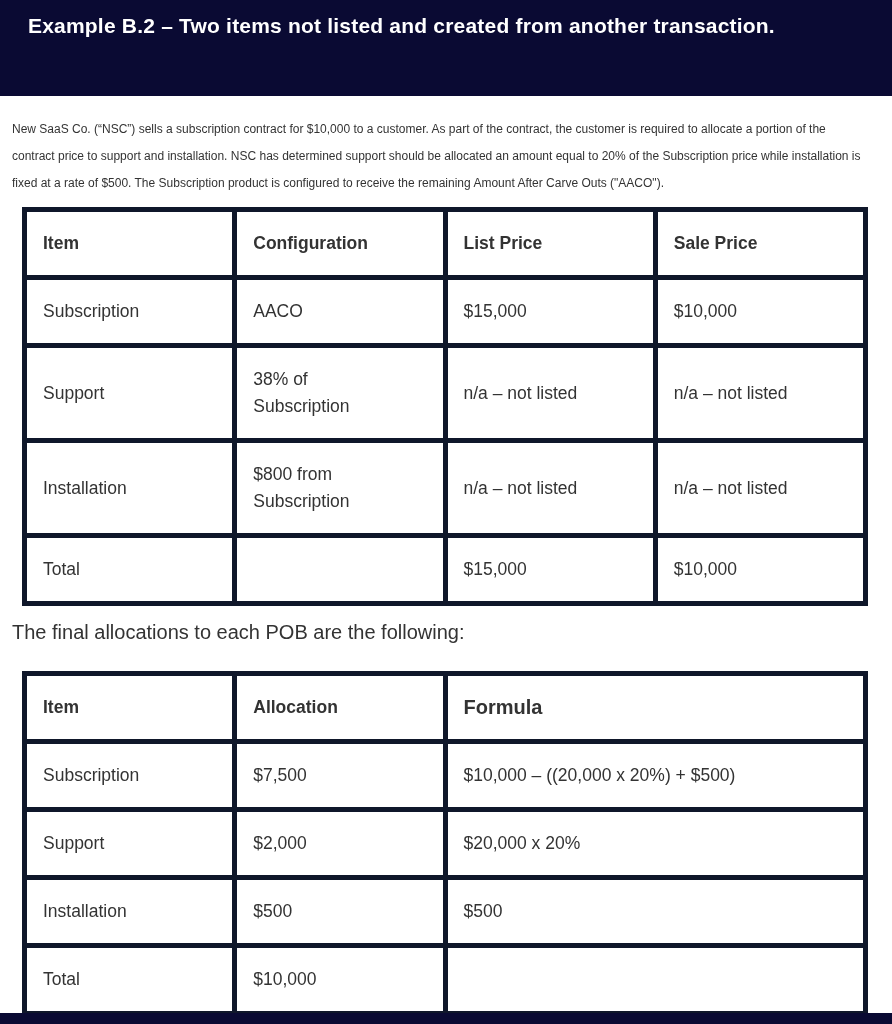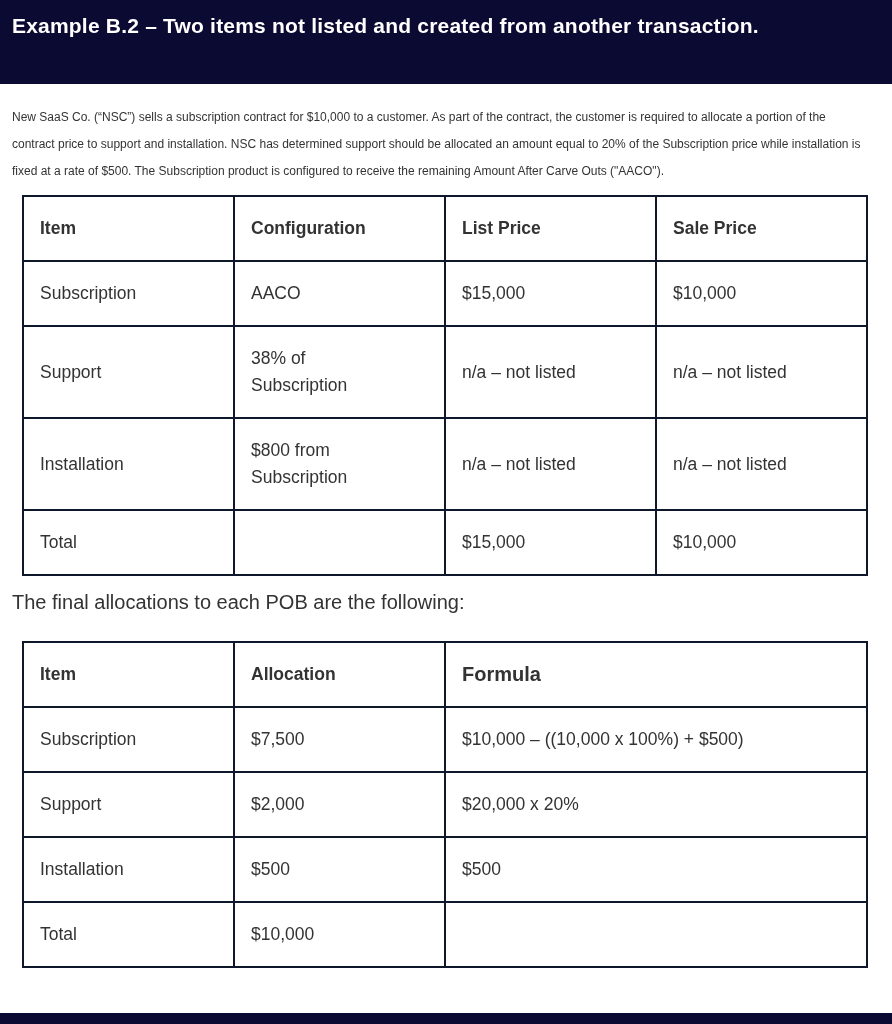--- a/index.html
+++ b/index.html
@@ -16,8 +16,8 @@
   }
   .section-header {
     background: #0a0a33;
-    height: 84px;
-    padding: 13px 12px;
+    height: 96px;
+    padding: 13px 28px;
   }
   .section-header h1 {
     margin: 0;

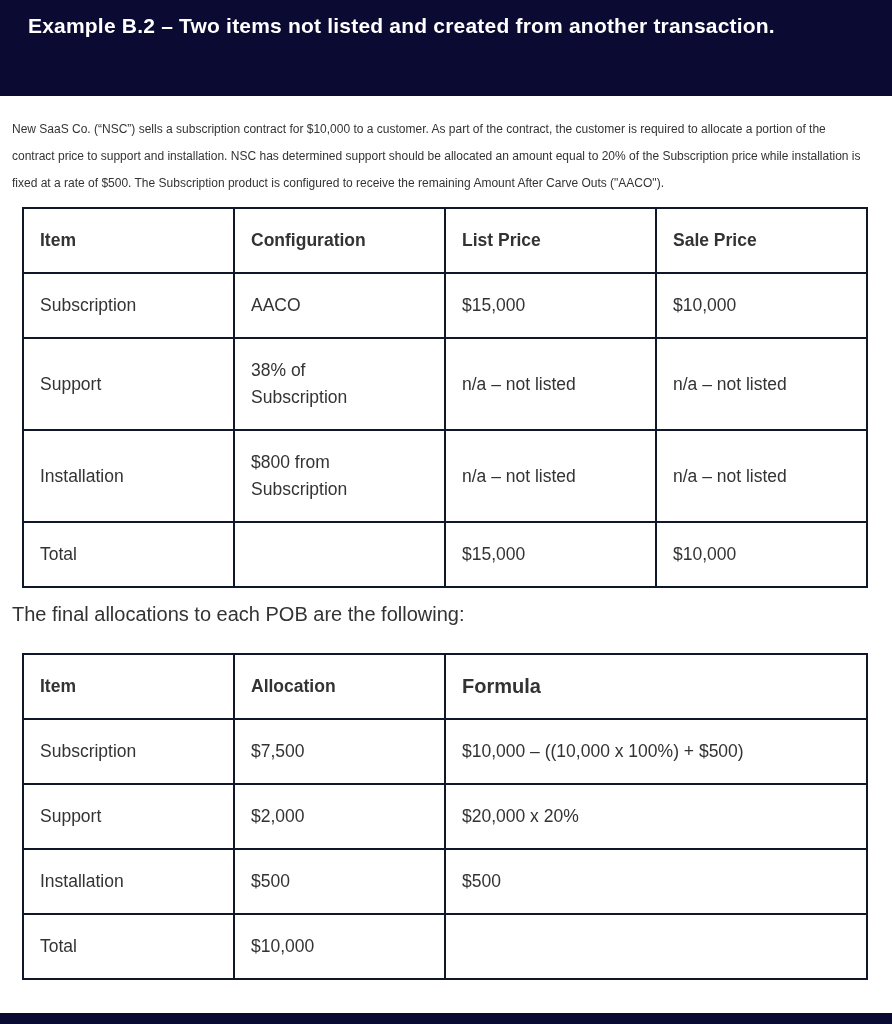--- a/index.html
+++ b/index.html
@@ -45,7 +45,7 @@
   }
   table.data-table th,
   table.data-table td {
-    border: 2px solid #0f172a;
+    border: 5px solid #0f172a;
     padding: 18px 16px;
     text-align: left;
     vertical-align: middle;

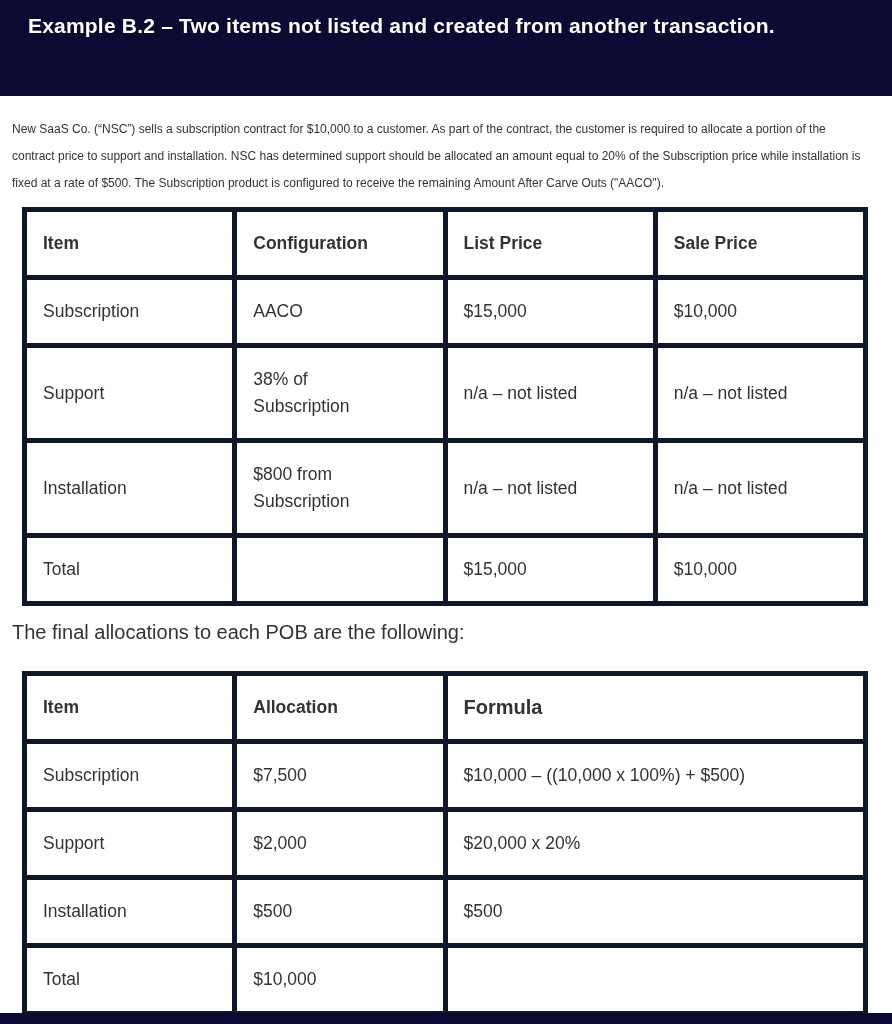--- a/index.html
+++ b/index.html
@@ -137,7 +137,7 @@
       <tr>
         <td>Subscription</td>
         <td>$7,500</td>
-        <td>$10,000 – ((10,000 x 100%) + $500)</td>
+        <td>$10,000 – ((20,000 x 20%) + $500)</td>
       </tr>
       <tr>
         <td>Support</td>

